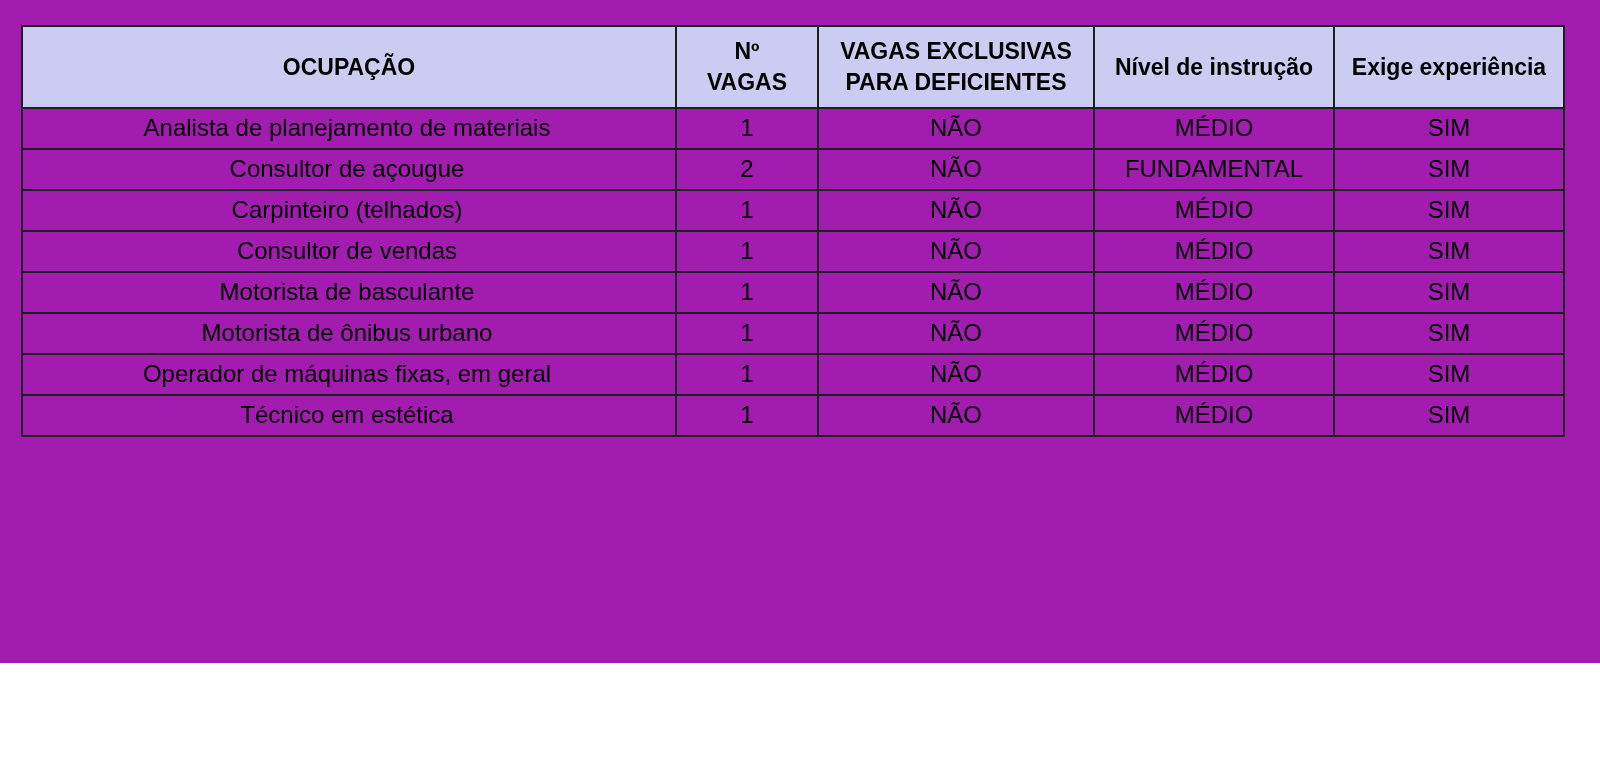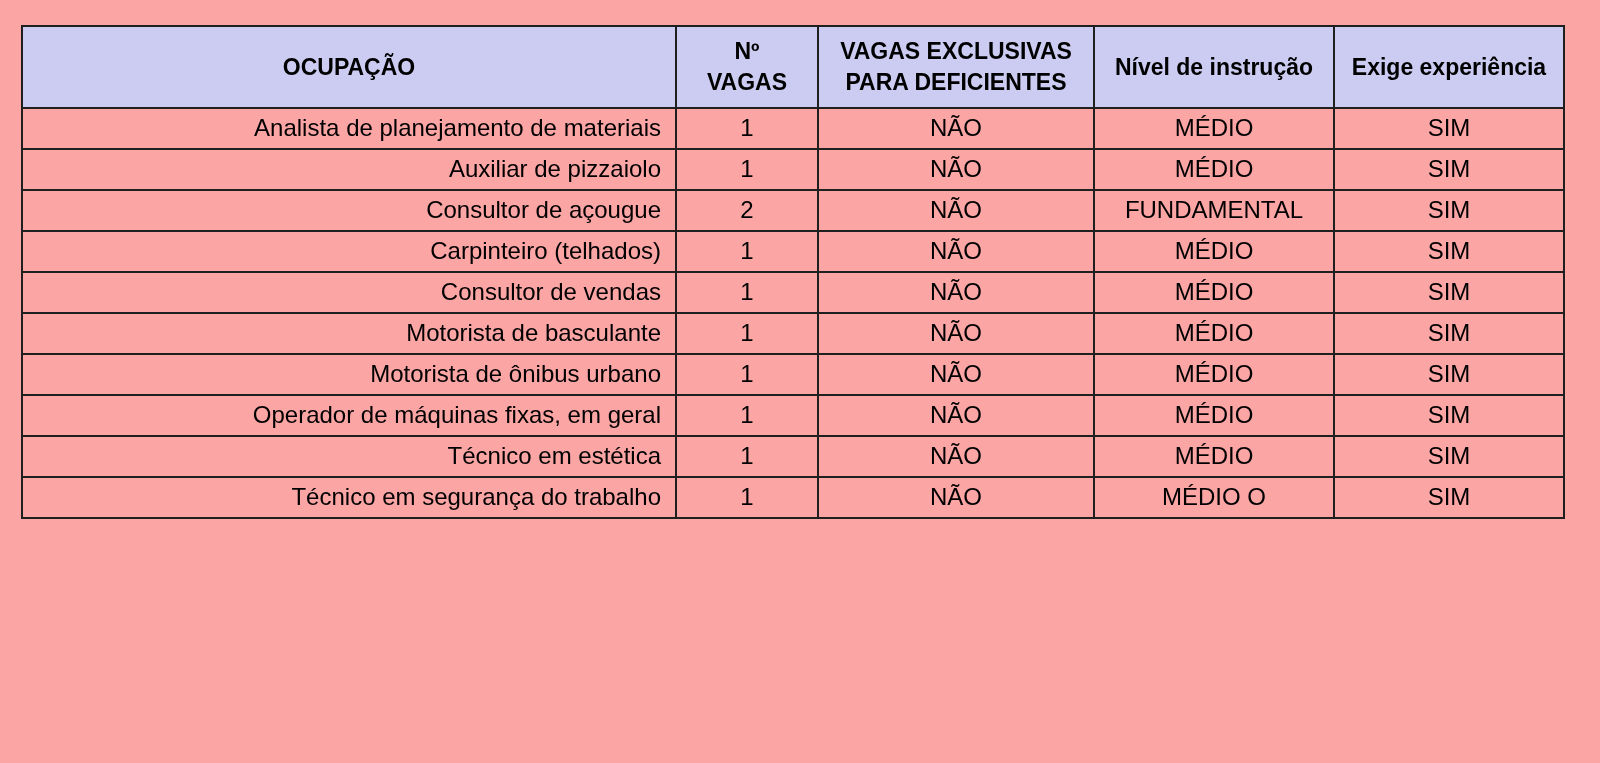--- a/index.html
+++ b/index.html
@@ -15,8 +15,8 @@
   .page {
     position: relative;
     width: 1600px;
-    height: 763px;
-    background: #fca5a5;
+    height: 663px;
+    background: #a21caf;
   }
   table.doc-table {
     position: absolute;

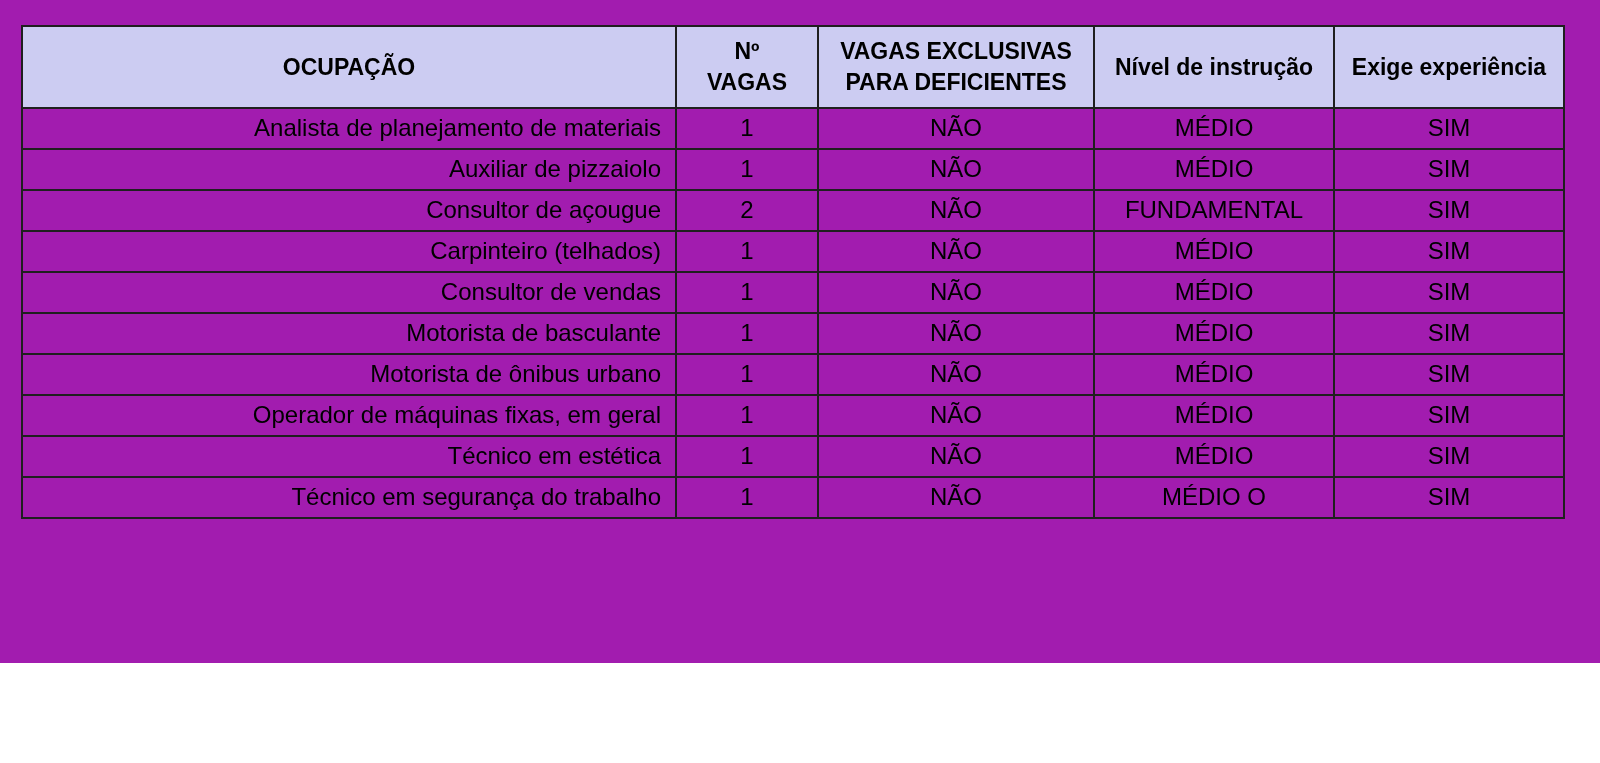--- a/index.html
+++ b/index.html
@@ -52,7 +52,7 @@
     white-space: normal;
   }
   table.doc-table td.col-occupation {
-    text-align: right;
+    text-align: center;
     padding-left: 10px;
     padding-right: 14px;
   }

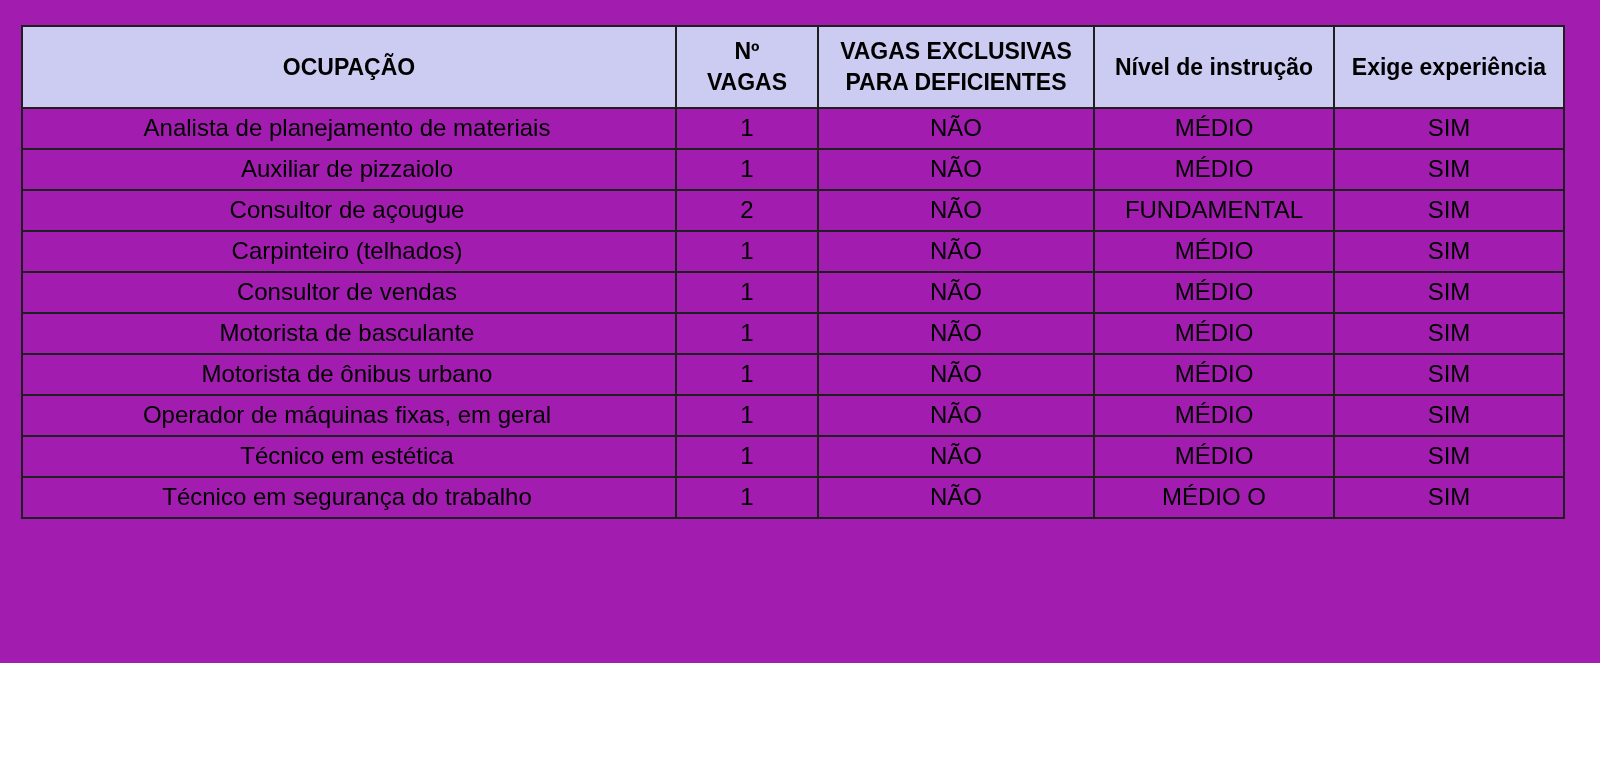--- a/index.html
+++ b/index.html
@@ -91,13 +91,6 @@
           <td class="col-experience">SIM</td>
         </tr>
         <tr class="data-row">
-          <td class="col-occupation">Auxiliar de pizzaiolo</td>
-          <td class="col-vacancies">1</td>
-          <td class="col-disability">NÃO</td>
-          <td class="col-education">MÉDIO</td>
-          <td class="col-experience">SIM</td>
-        </tr>
-        <tr class="data-row">
           <td class="col-occupation">Consultor de açougue</td>
           <td class="col-vacancies">2</td>
           <td class="col-disability">NÃO</td>

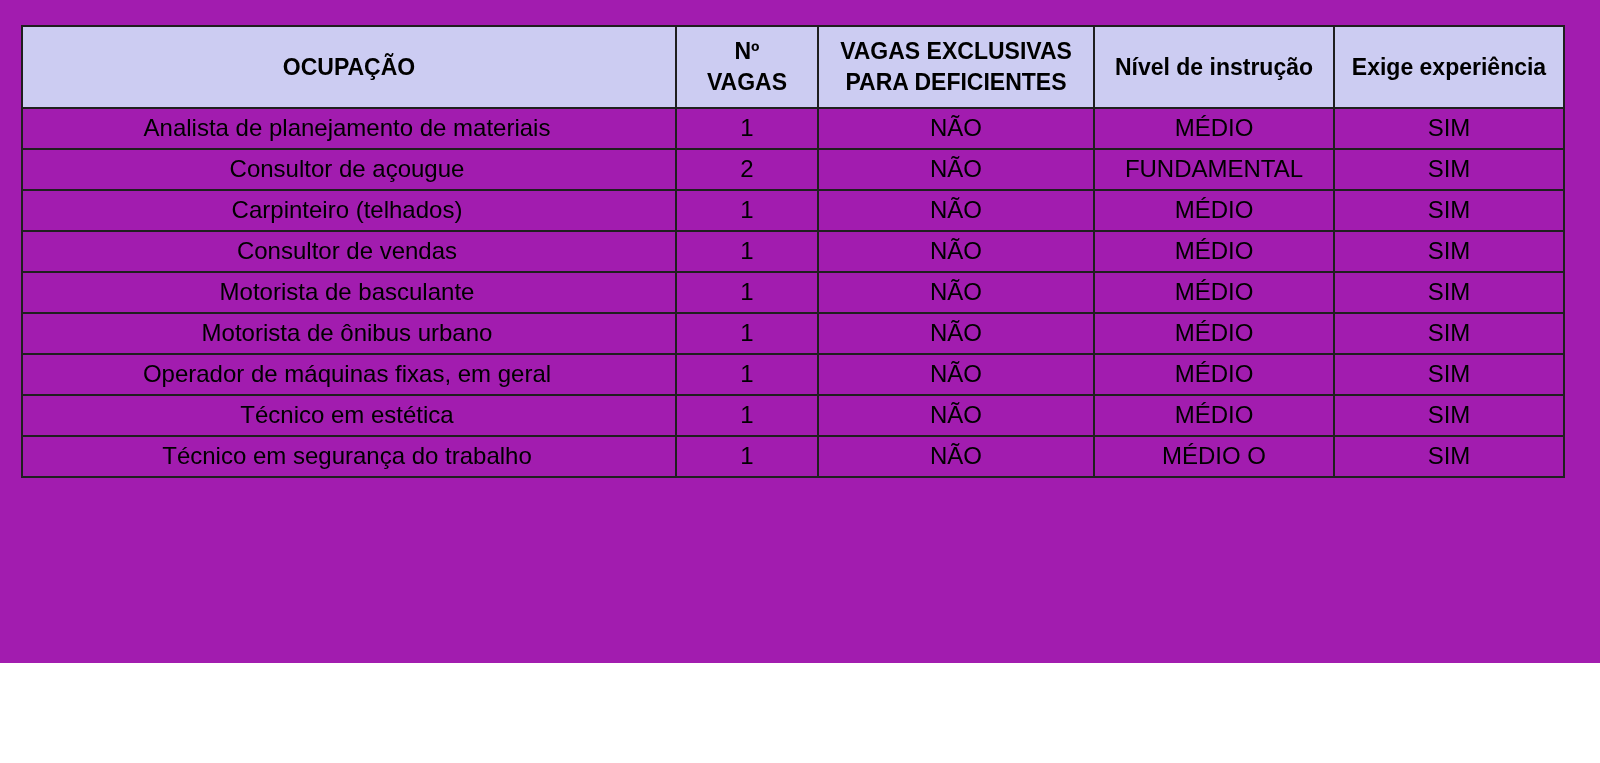--- a/index.html
+++ b/index.html
@@ -139,13 +139,6 @@
           <td class="col-education">MÉDIO</td>
           <td class="col-experience">SIM</td>
         </tr>
-        <tr class="data-row">
-          <td class="col-occupation">Técnico em segurança do trabalho</td>
-          <td class="col-vacancies">1</td>
-          <td class="col-disability">NÃO</td>
-          <td class="col-education">MÉDIO O</td>
-          <td class="col-experience">SIM</td>
-        </tr>
       </tbody>
   </table>
 </div>

